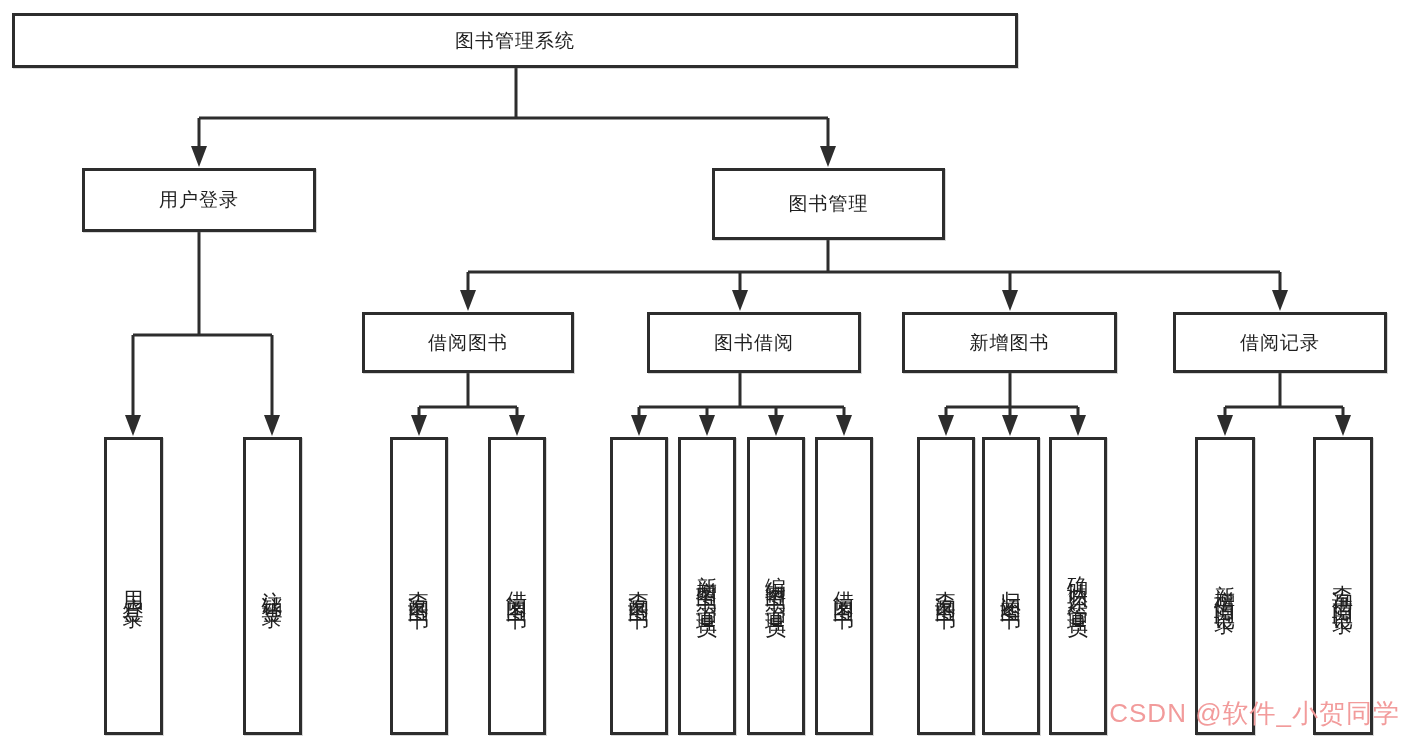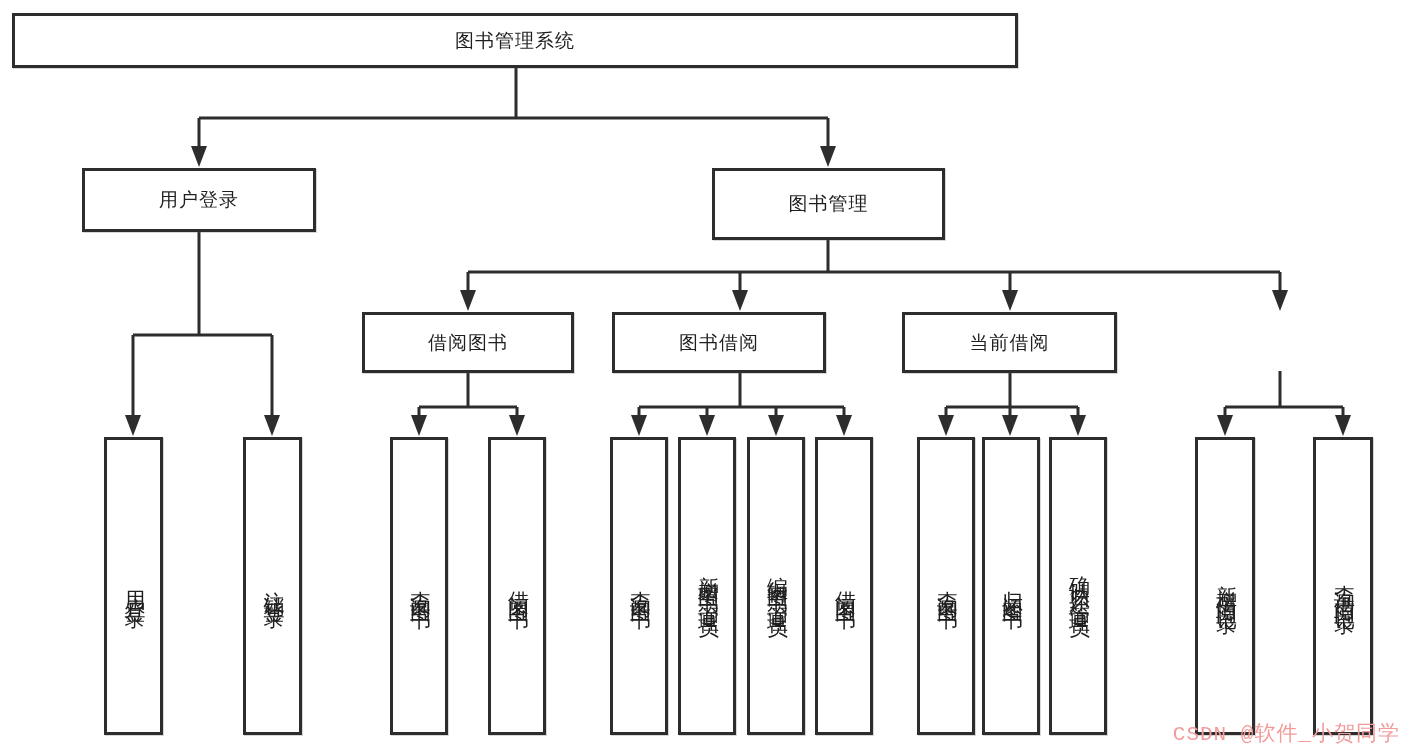--- a/index.html
+++ b/index.html
@@ -7,7 +7,7 @@
     position:relative;
     width:1405px;height:747px;
     background:#ffffff;
-    font-family:Liberation Mono, monospace;
+    font-family:Liberation Sans, sans-serif;
     overflow:hidden;
   }
   .connectors{position:absolute;left:0;top:0;pointer-events:none;}

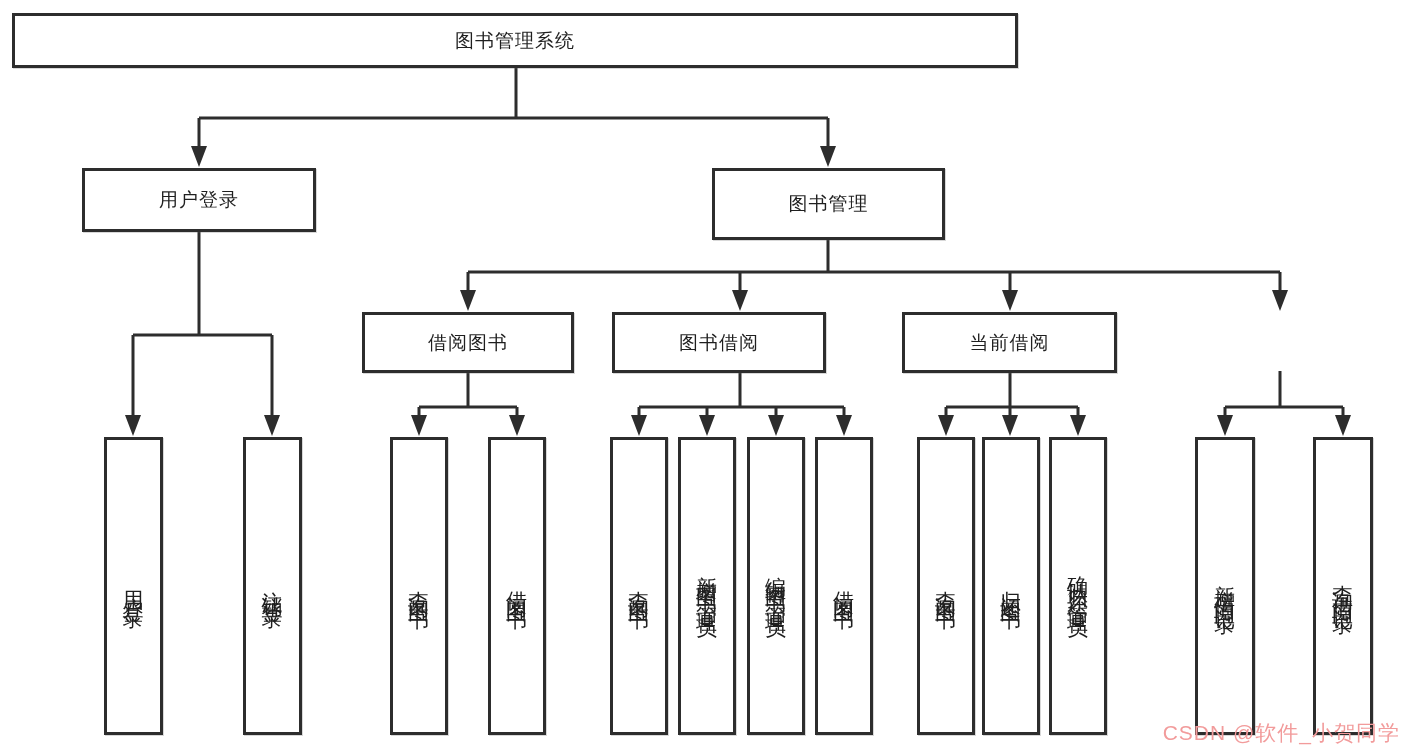--- a/index.html
+++ b/index.html
@@ -85,7 +85,7 @@
   <div class="box h" style="left:362px;top:312px;width:212px;height:61px">
     <span>借阅图书</span>
   </div>
-  <div class="box h" style="left:612px;top:312px;width:214px;height:61px">
+  <div class="box h" style="left:647px;top:312px;width:214px;height:61px">
     <span>图书借阅</span>
   </div>
   <div class="box h" style="left:902px;top:312px;width:215px;height:61px">

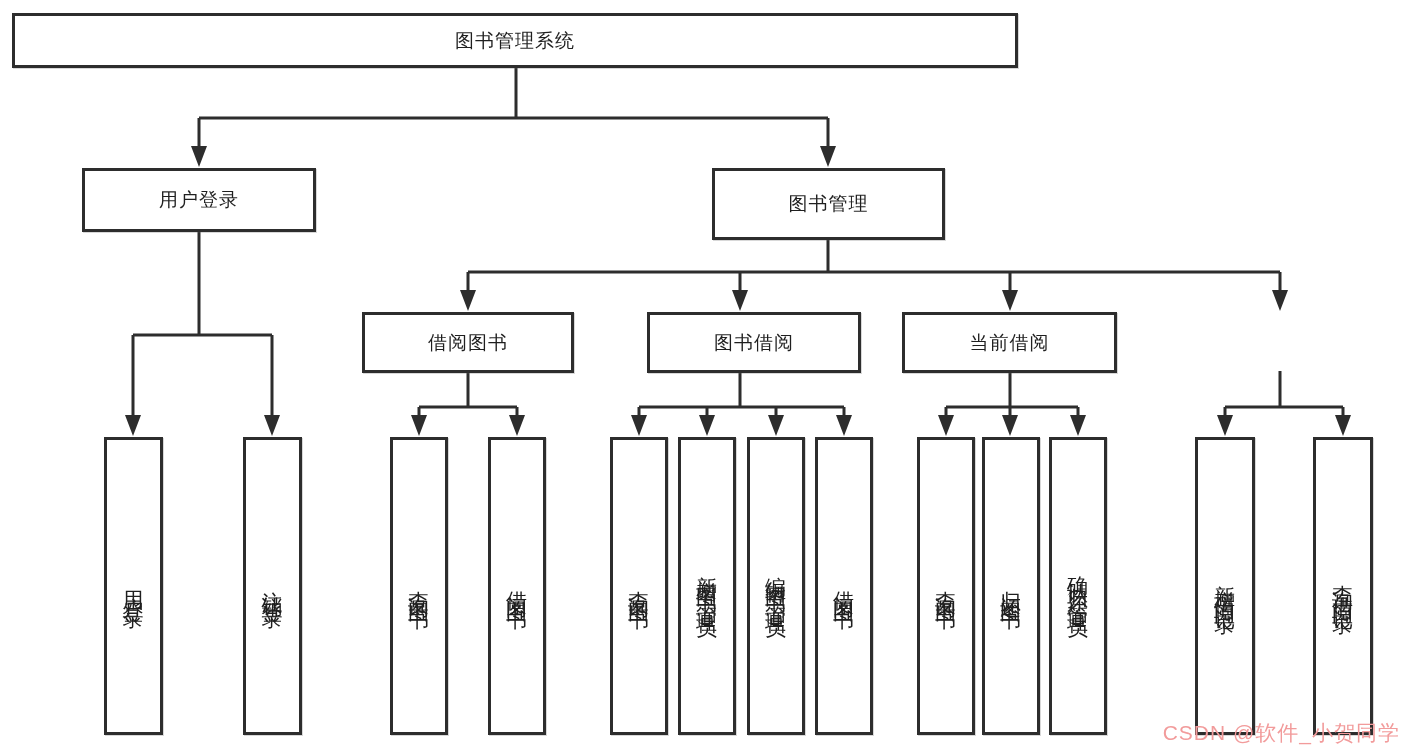--- a/index.html
+++ b/index.html
@@ -89,7 +89,7 @@
     <span>图书借阅</span>
   </div>
   <div class="box h" style="left:902px;top:312px;width:215px;height:61px">
-    <span>当前借阅</span>
+    <span>新增图书</span>
   </div>
 
   <div class="box leaf" style="left:104px;top:437px;width:59px;height:298px">

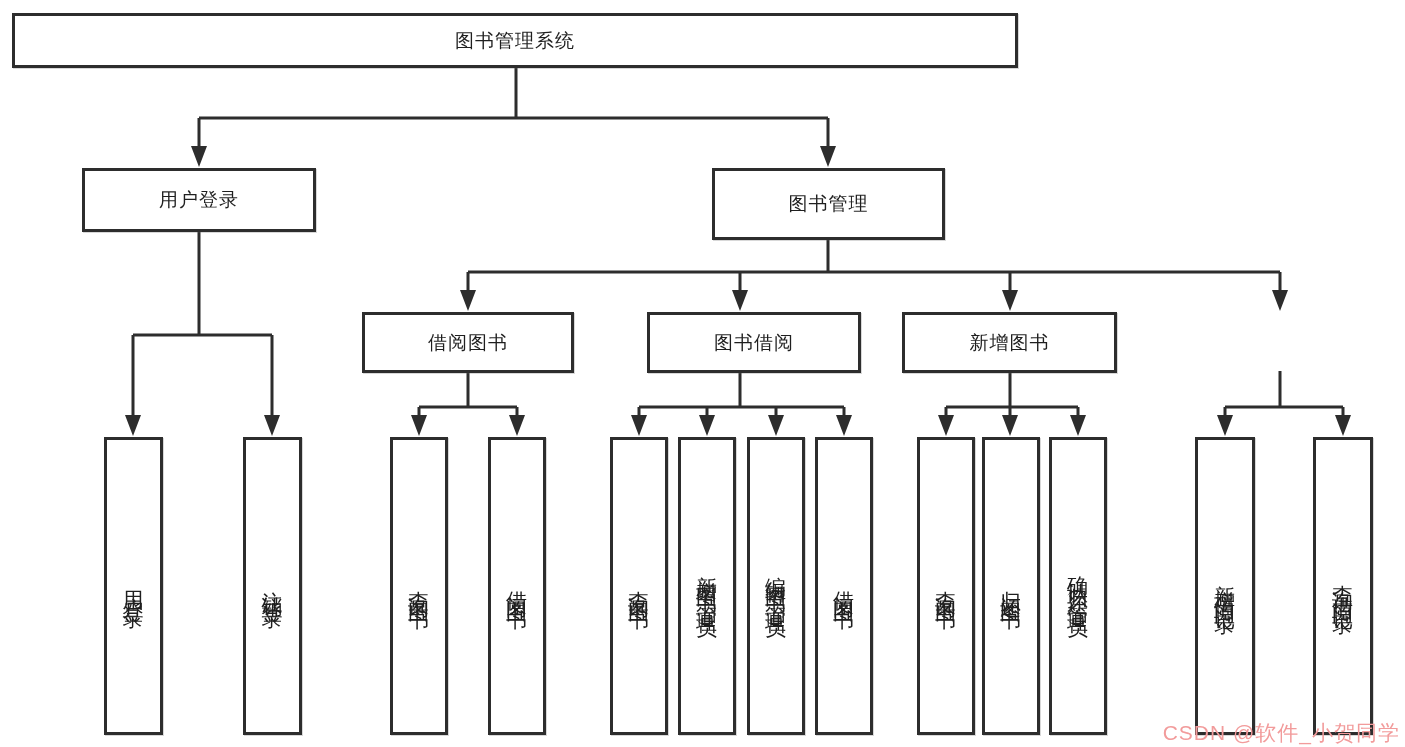--- a/index.html
+++ b/index.html
@@ -91,6 +91,9 @@
   <div class="box h" style="left:902px;top:312px;width:215px;height:61px">
     <span>新增图书</span>
   </div>
+  <div class="box h" style="left:1173px;top:312px;width:214px;height:61px">
+    <span>借阅记录</span>
+  </div>
 
   <div class="box leaf" style="left:104px;top:437px;width:59px;height:298px">
     <span>用户登录</span>

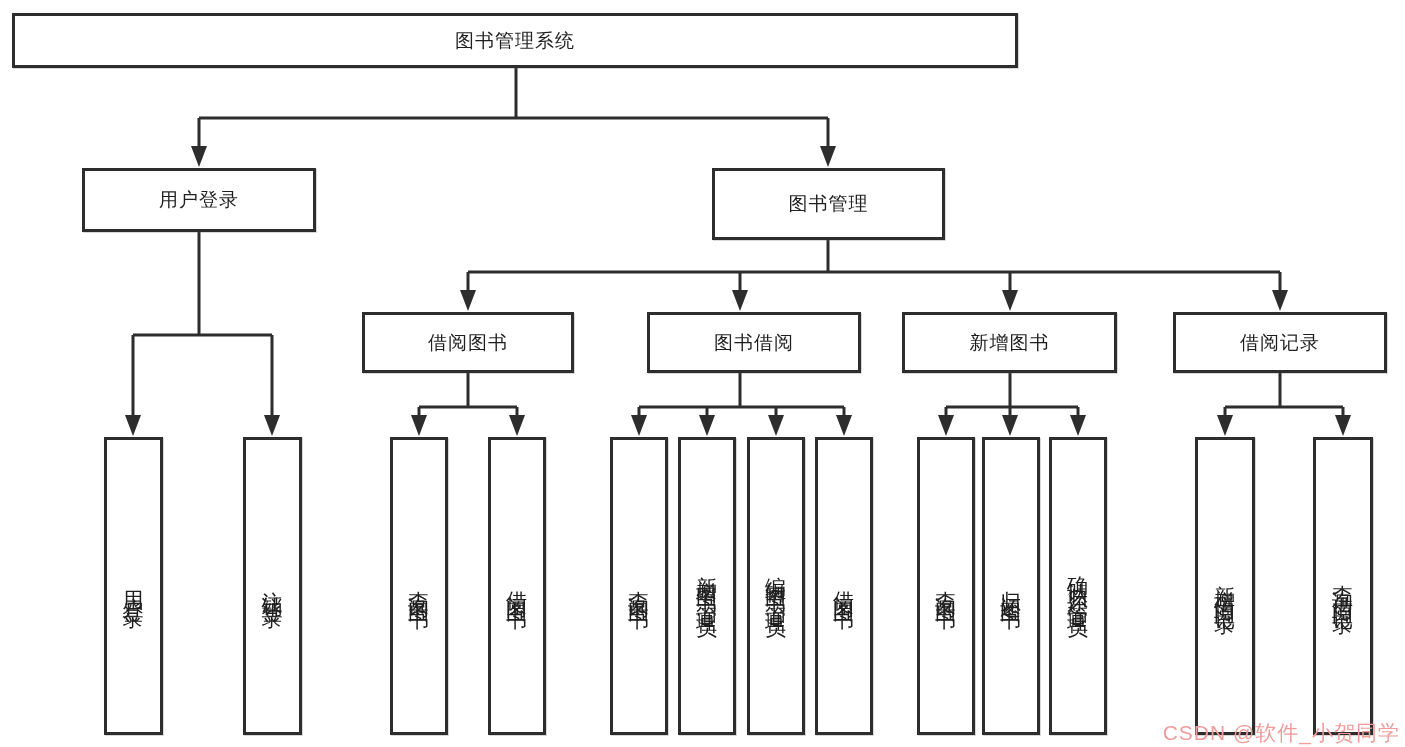--- a/index.html
+++ b/index.html
@@ -38,8 +38,8 @@
   .watermark{
     position:absolute;
     right:5px;
-    bottom:0;
-    font-size:21px;
+    bottom:16px;
+    font-size:26px;
     color:#f29b9b;
     letter-spacing:1px;
     white-space:nowrap;

